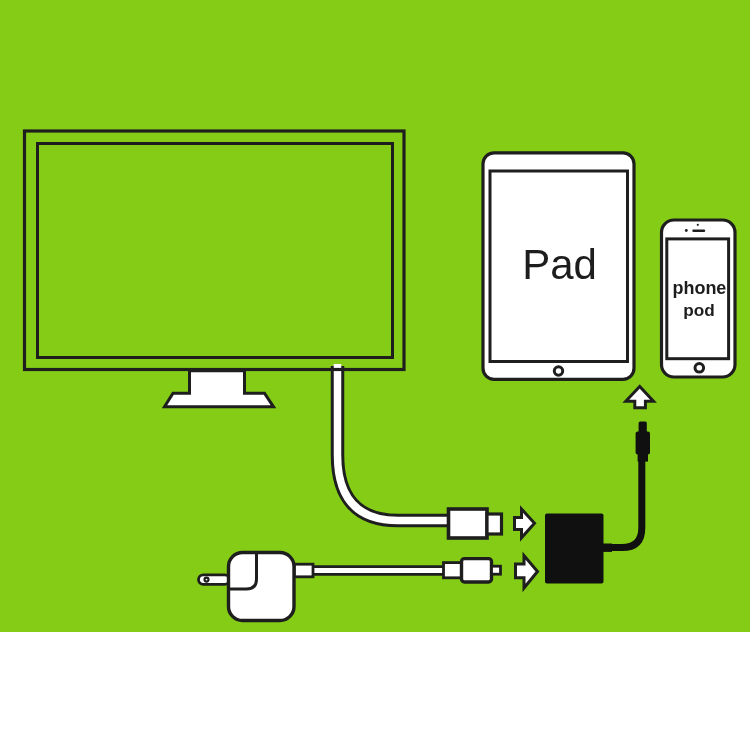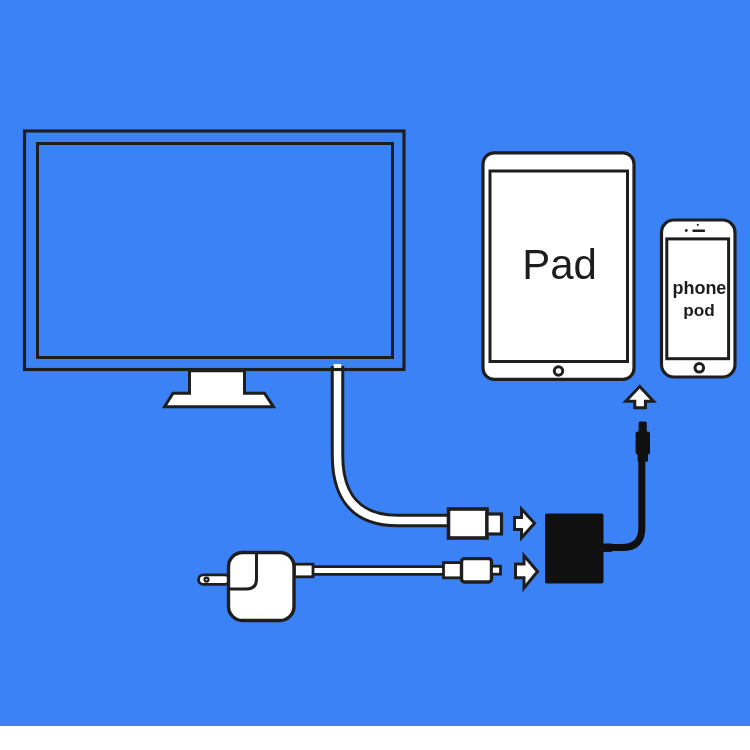--- a/index.html
+++ b/index.html
@@ -3,7 +3,7 @@
 <meta charset="utf-8">
 <style>
 html,body{margin:0;padding:0;background:#ffffff;}
-#c{position:relative;width:750px;height:726px;background:#3b82f6;overflow:hidden;text-decoration:underline;}
+#c{position:relative;width:750px;height:632px;background:#84cc16;overflow:hidden;text-decoration:underline;}
 text{font-family:"Liberation Sans",sans-serif;fill:#1d1d1d;}
 </style>
 </head>

